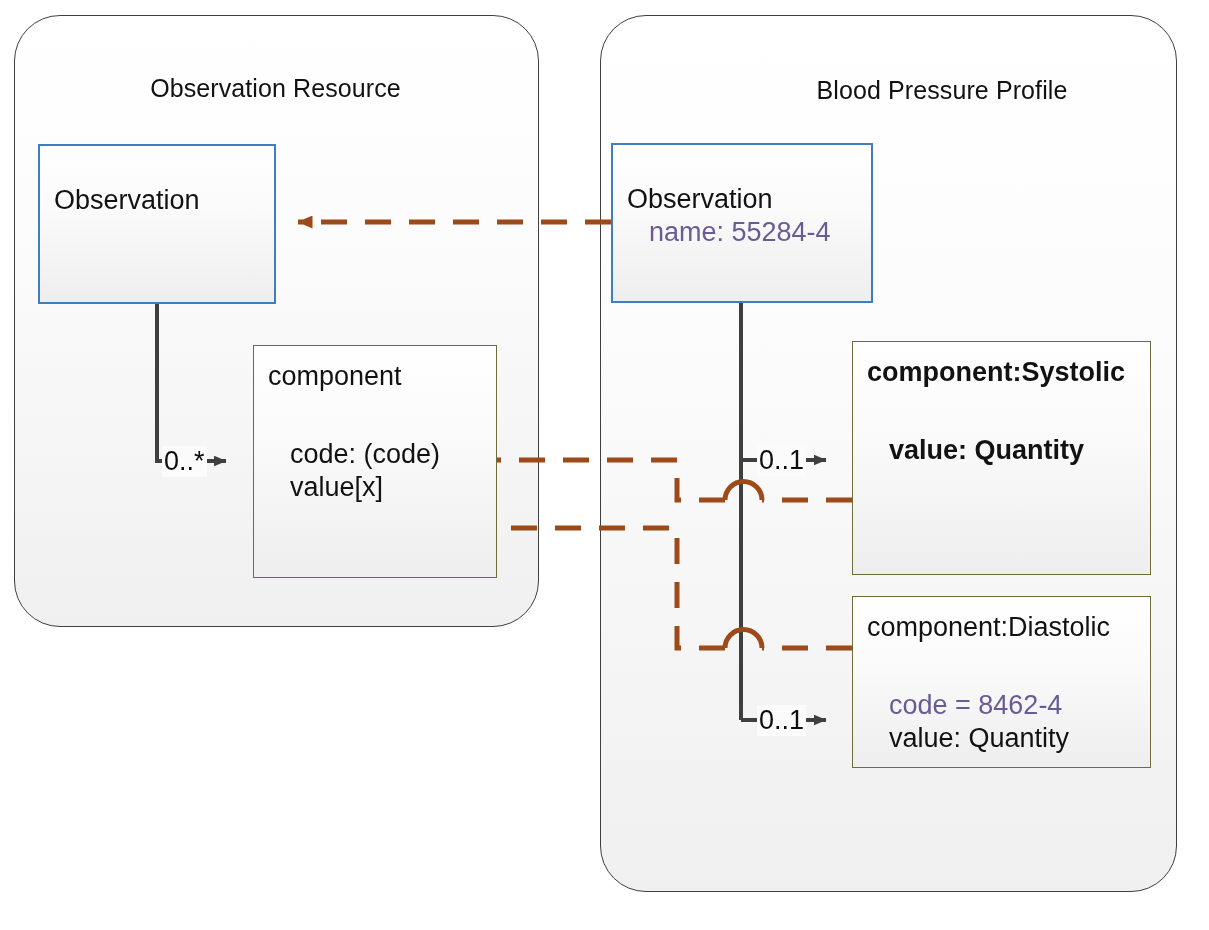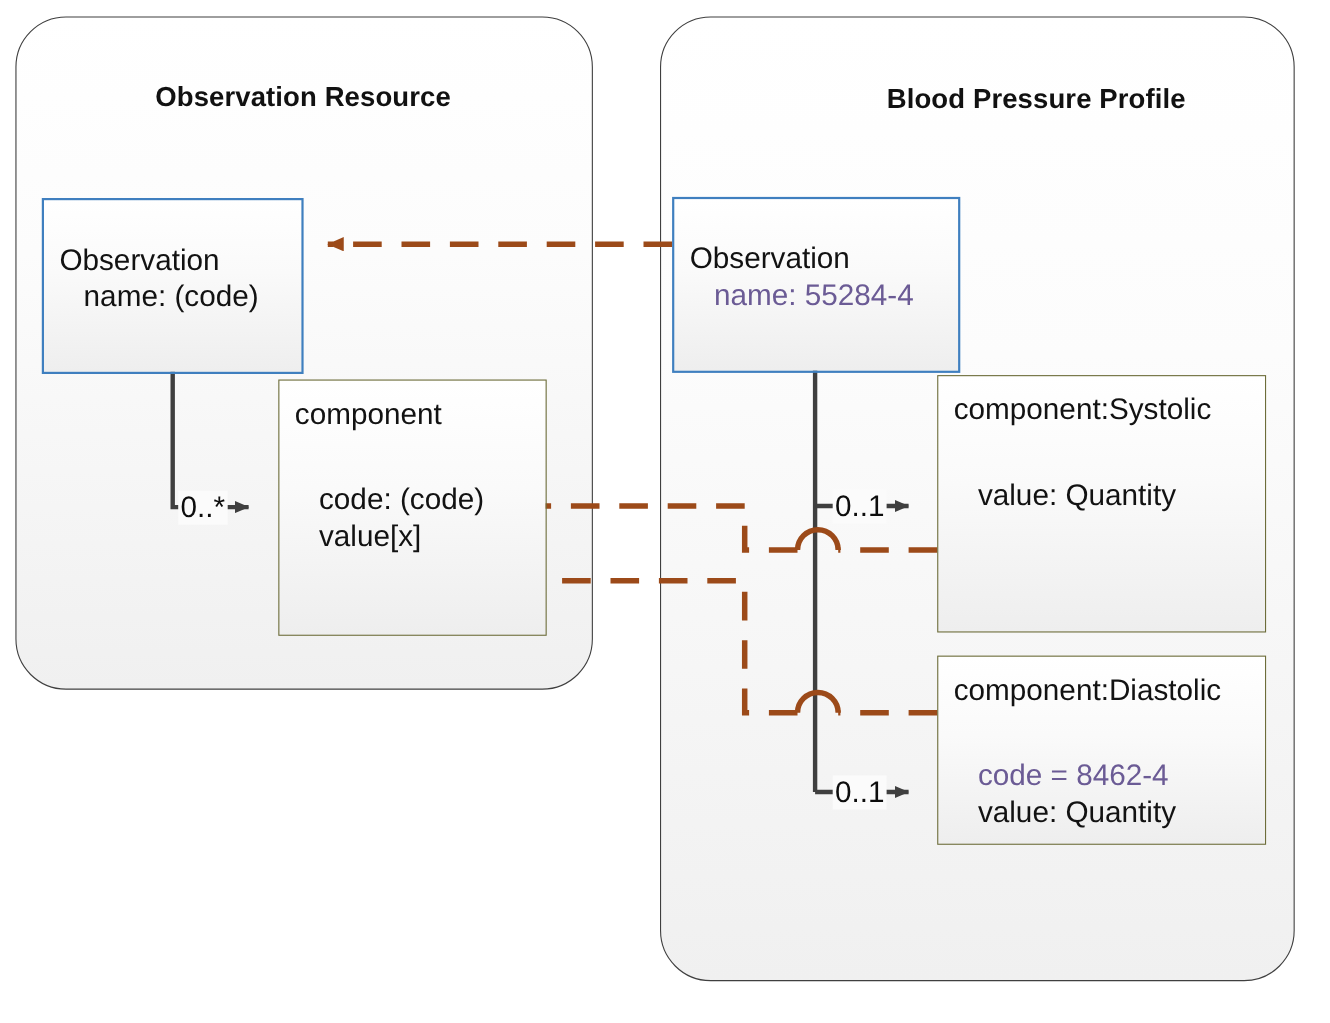--- a/index.html
+++ b/index.html
@@ -8,7 +8,7 @@
 
   .panel{position:absolute;border:1.6px solid #3f3f3f;border-radius:46px;
          background:linear-gradient(180deg,#ffffff 0%,#fcfcfc 35%,#f0f0f0 100%);}
-  .panel-title{position:absolute;width:100%;text-align:center;font-weight:bold;
+  .panel-title{position:absolute;width:100%;text-align:center;font-weight:normal;
                font-size:25px;color:#111111;letter-spacing:.1px;}
 
   .ebox{position:absolute;box-sizing:border-box;

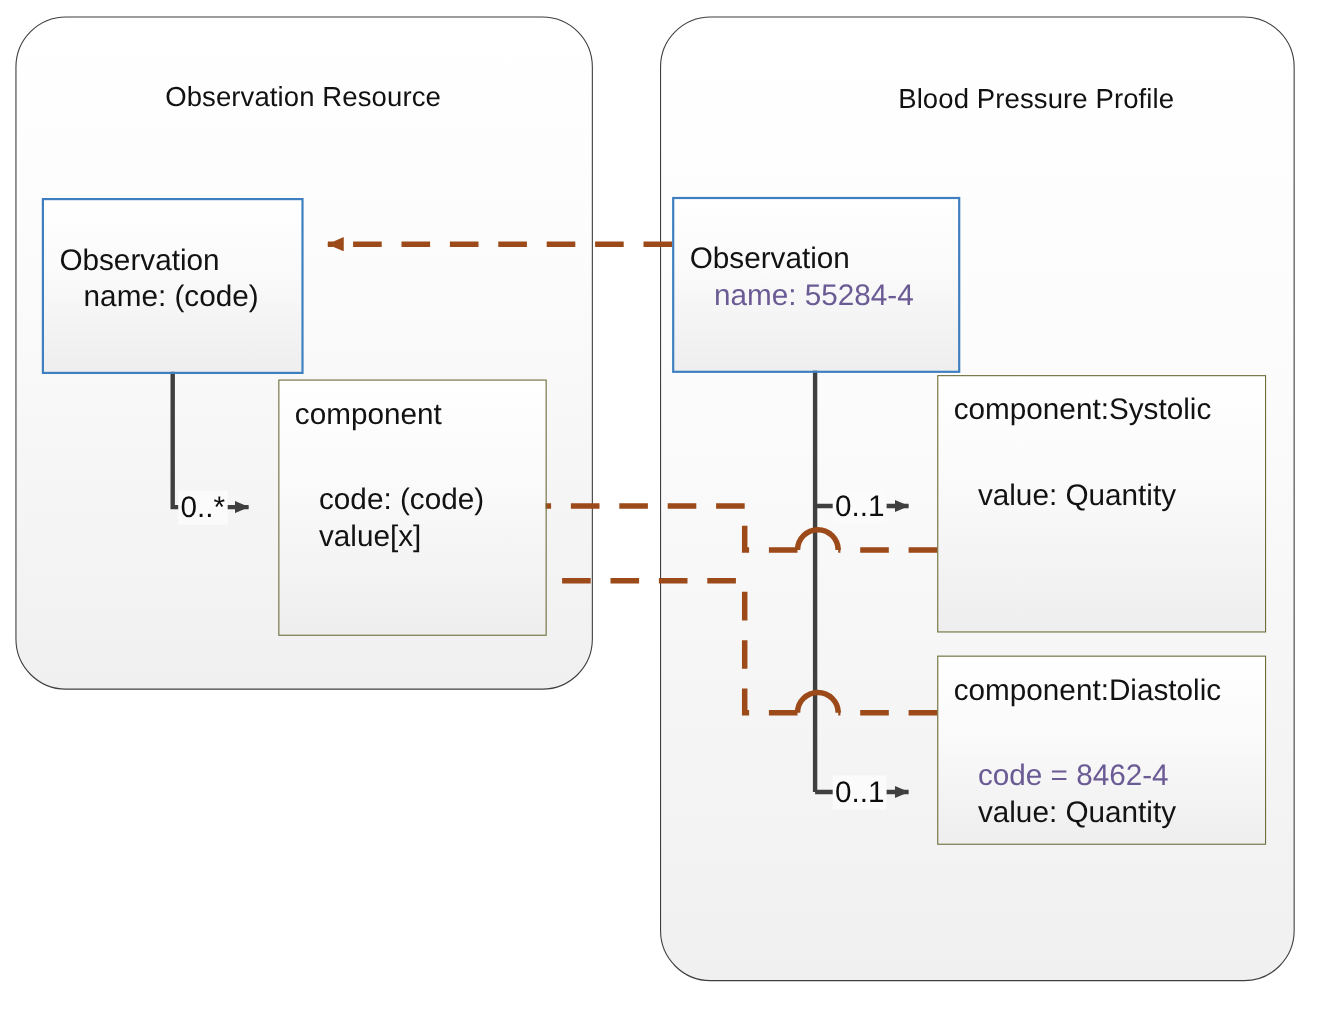--- a/index.html
+++ b/index.html
@@ -13,7 +13,7 @@
 
   .ebox{position:absolute;box-sizing:border-box;
         background:linear-gradient(180deg,#ffffff 0%,#fafafa 42%,#eeeeee 100%);}
-  .ebox.blue{border:2px solid #3f7fbf;margin-top:36px;}
+  .ebox.blue{border:2px solid #3f7fbf;}
   .ebox.olive{border:1.6px solid #6d6d3a;}
   .ebox .etext{position:absolute;left:14px;right:0;white-space:nowrap;}
   .ln{display:block;font-size:27px;color:#121212;line-height:1.22;}

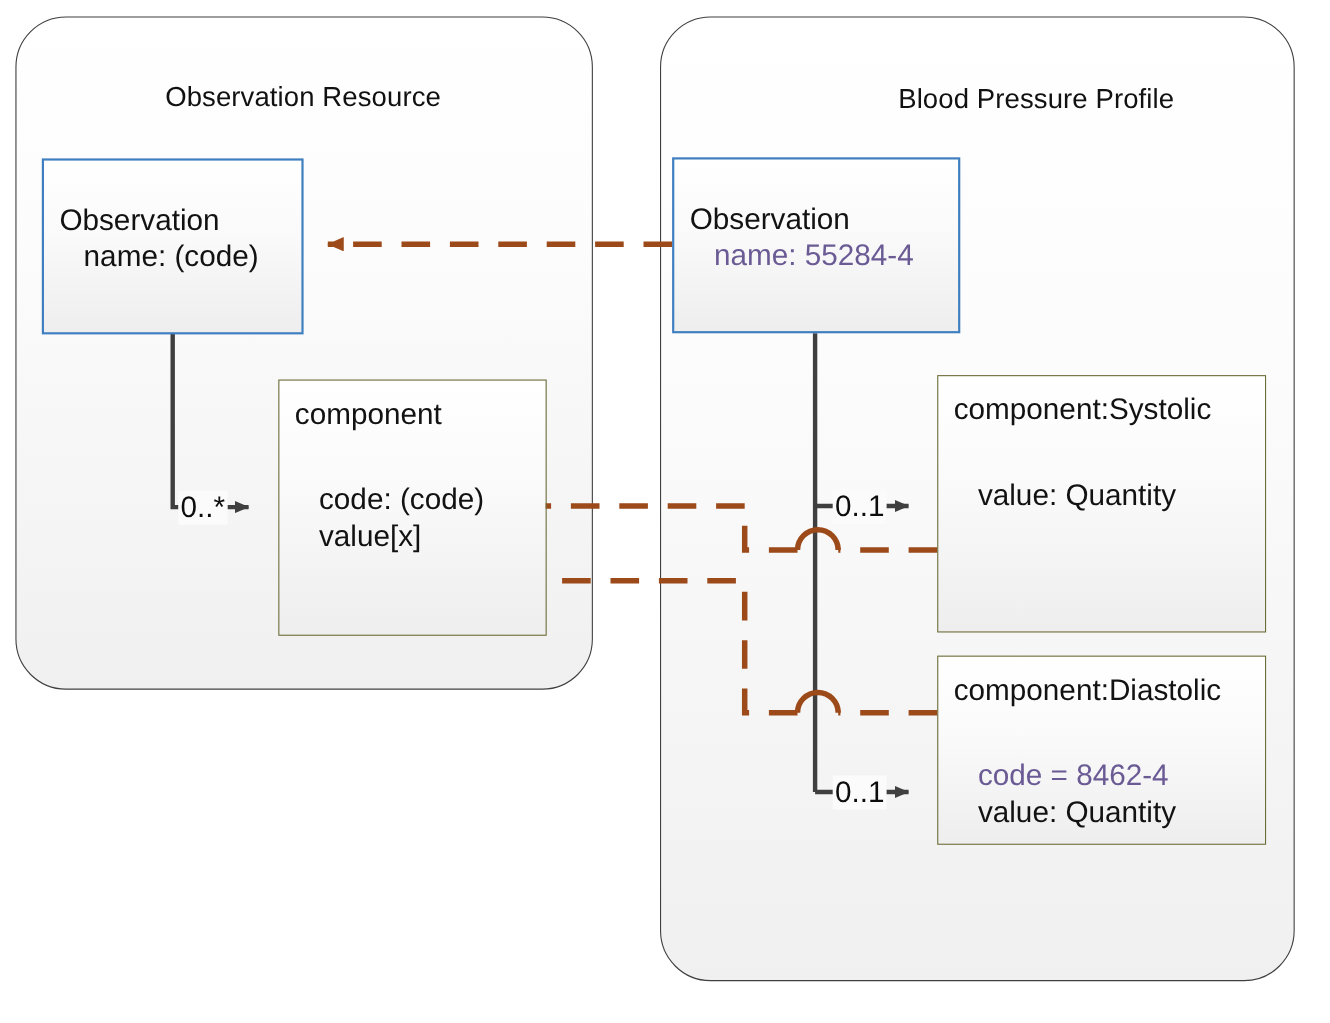--- a/index.html
+++ b/index.html
@@ -67,7 +67,6 @@
   <div class="ebox blue" style="left:38px;top:144px;width:238px;height:160px;">
     <div class="etext" style="top:38px;">
       <span class="ln">Observation</span>
-      <span class="ln ind">name: (code)</span>
     </div>
   </div>
 

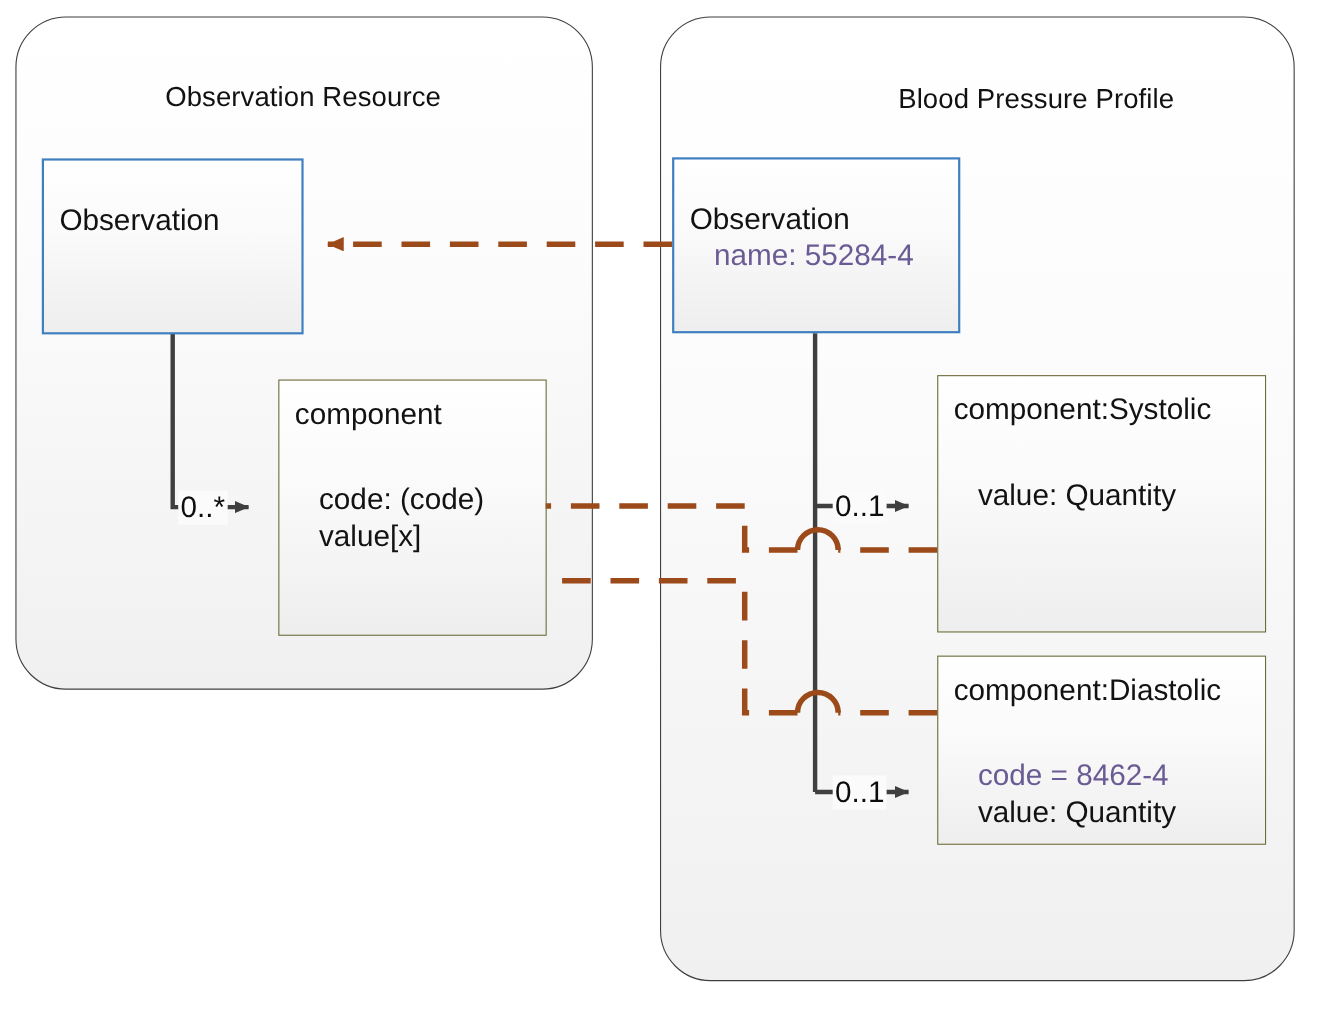--- a/index.html
+++ b/index.html
@@ -87,7 +87,7 @@
     </div>
   </div>
 
-  <div class="ebox olive" style="left:852px;top:341px;width:299px;height:234px;">
+  <div class="ebox olive" style="left:852px;top:341px;width:299px;height:234px;font-weight:bold;">
     <div class="etext" style="top:14px;overflow:visible;">
       <span class="ln">component:Systolic</span>
     </div>

